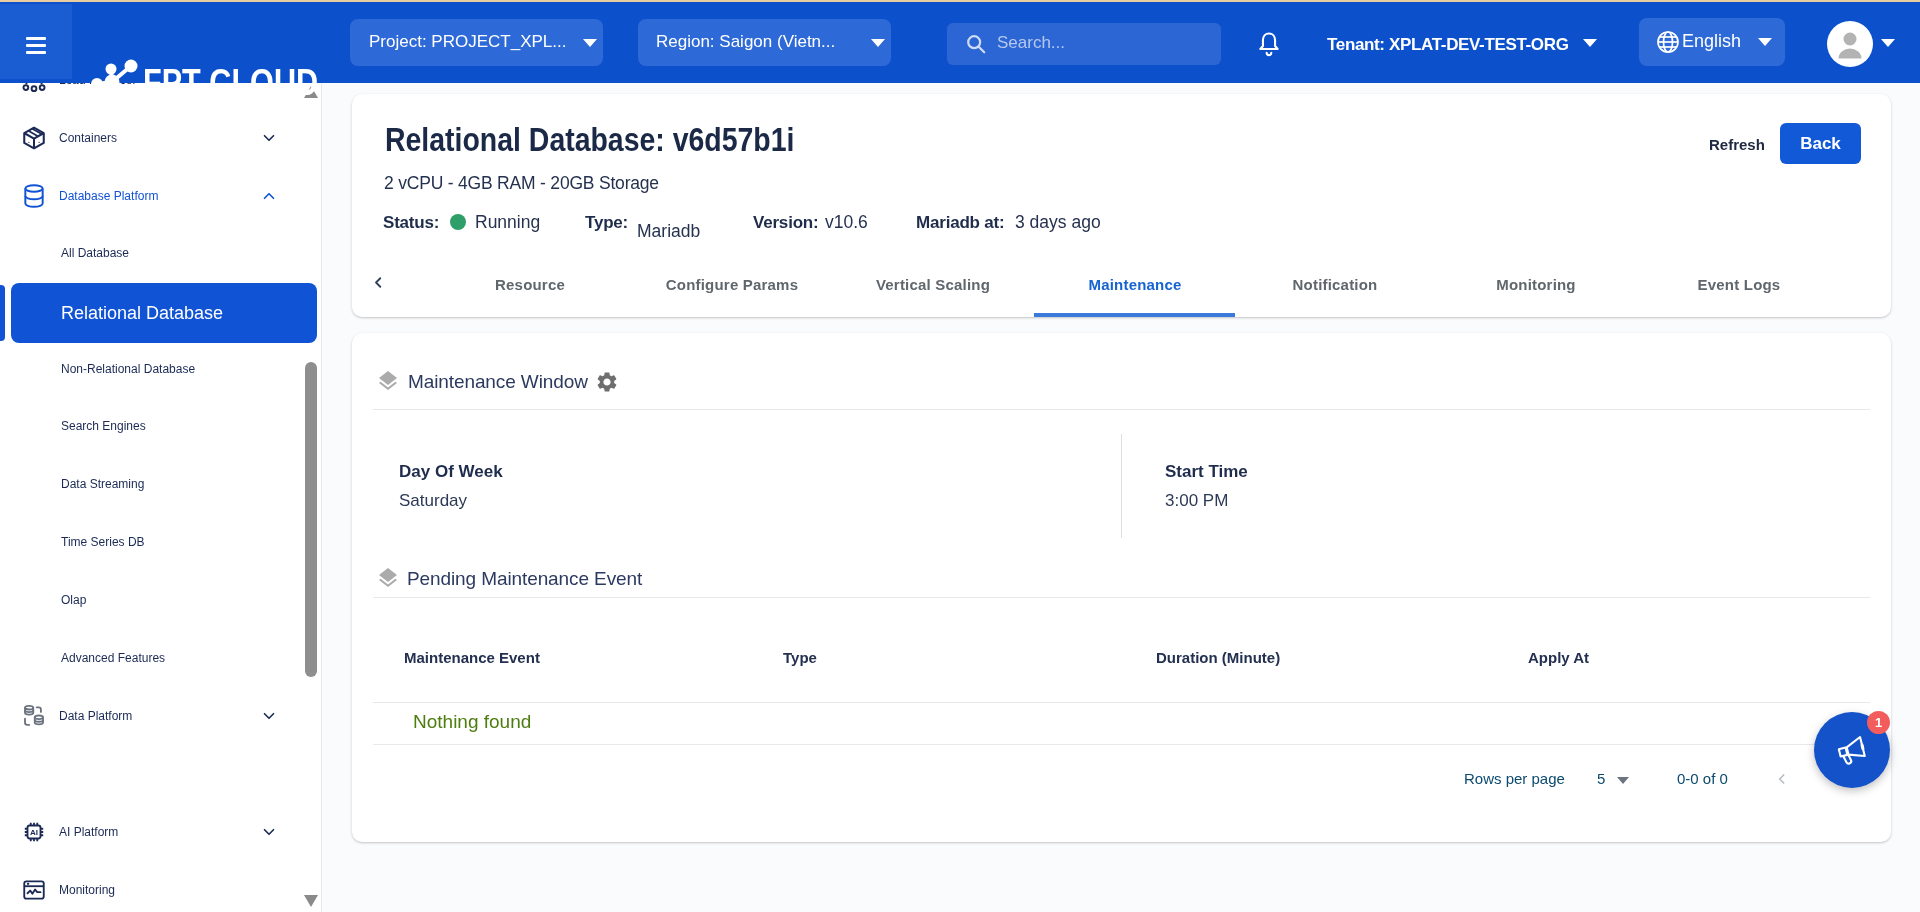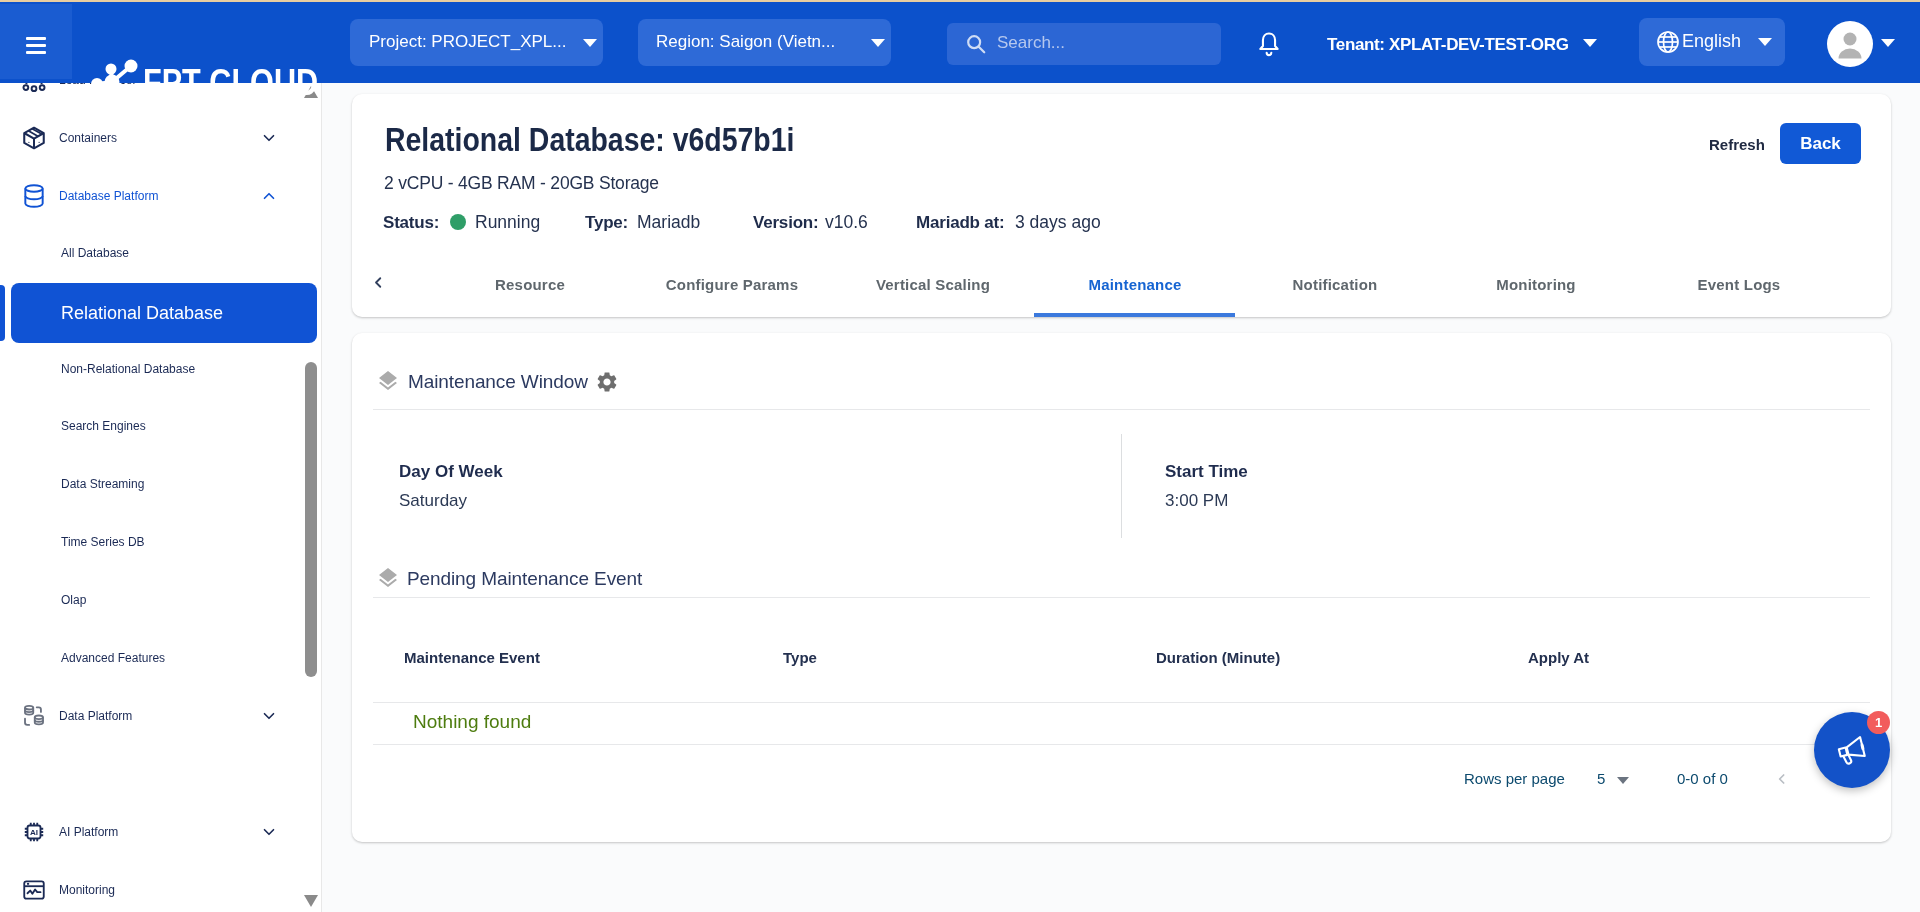--- a/index.html
+++ b/index.html
@@ -172,7 +172,7 @@
 <div style="position:absolute;left:450px;top:214px;width:16px;height:16px;border-radius:50%;background:#2f9e68;"></div>
 <div class="statusrow" style="left:475px;">Running</div>
 <div class="statusrow" style="left:585px;"><b>Type:</b></div>
-<div class="statusrow" style="left:637px;">Mariadb</div>
+<div class="statusrow" style="left:637px;margin-top:9px;">Mariadb</div>
 <div class="statusrow" style="left:753px;"><b>Version:</b></div>
 <div class="statusrow" style="left:825px;">v10.6</div>
 <div class="statusrow" style="left:916px;"><b>Mariadb at:</b></div>

